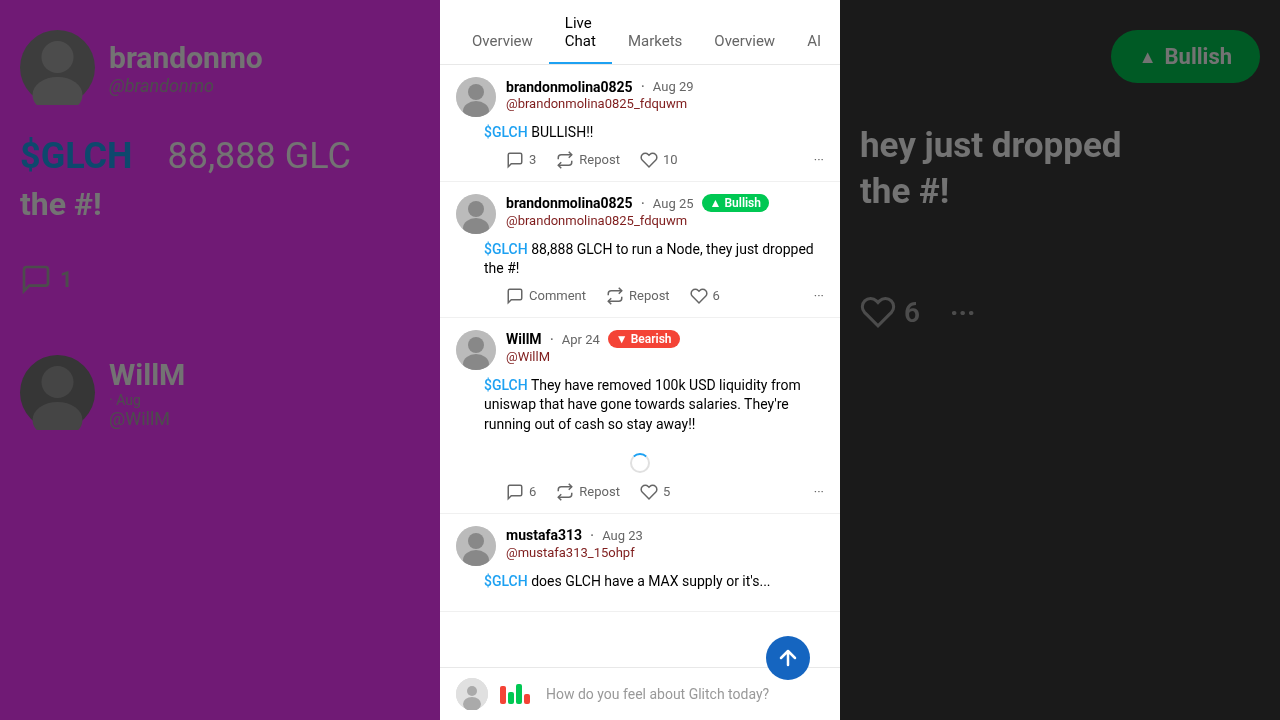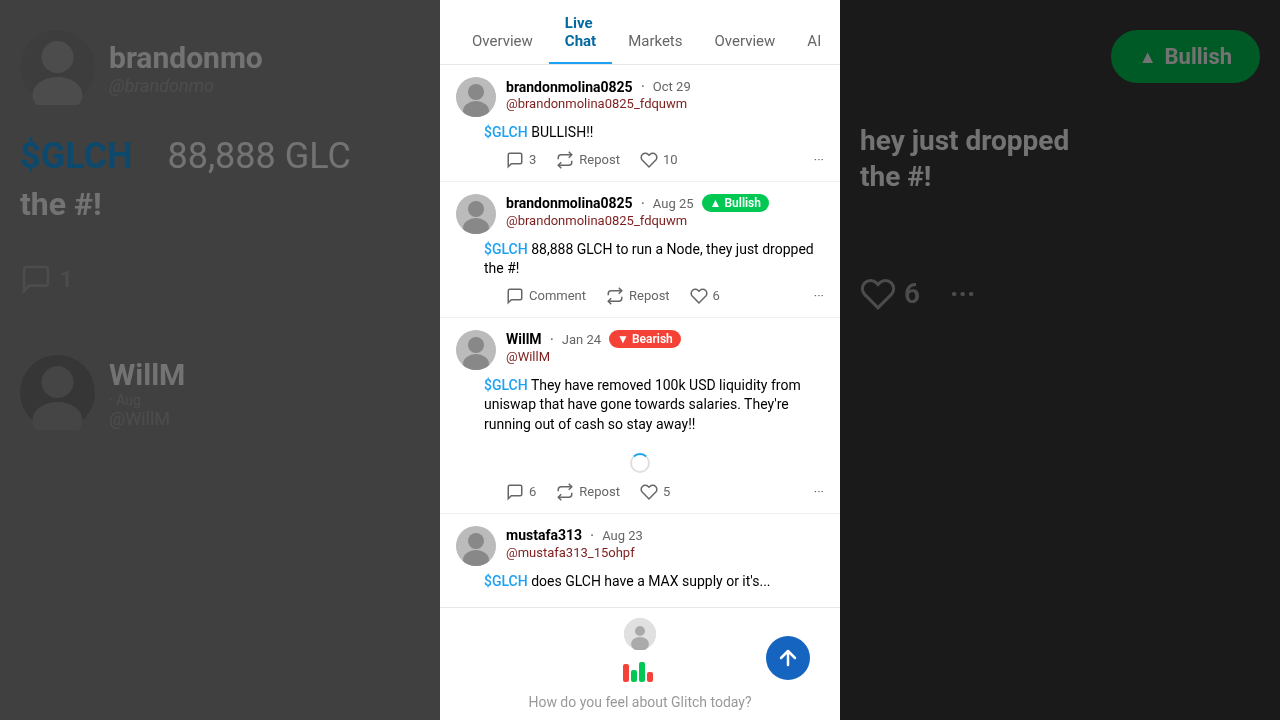--- a/index.html
+++ b/index.html
@@ -55,8 +55,8 @@
     }
 
     .nav-tab.active {
-      color: #0369a1;
-      font-weight: 700;
+      color: #000000;
+      font-weight: 400;
     }
 
     .nav-tab.active::after {

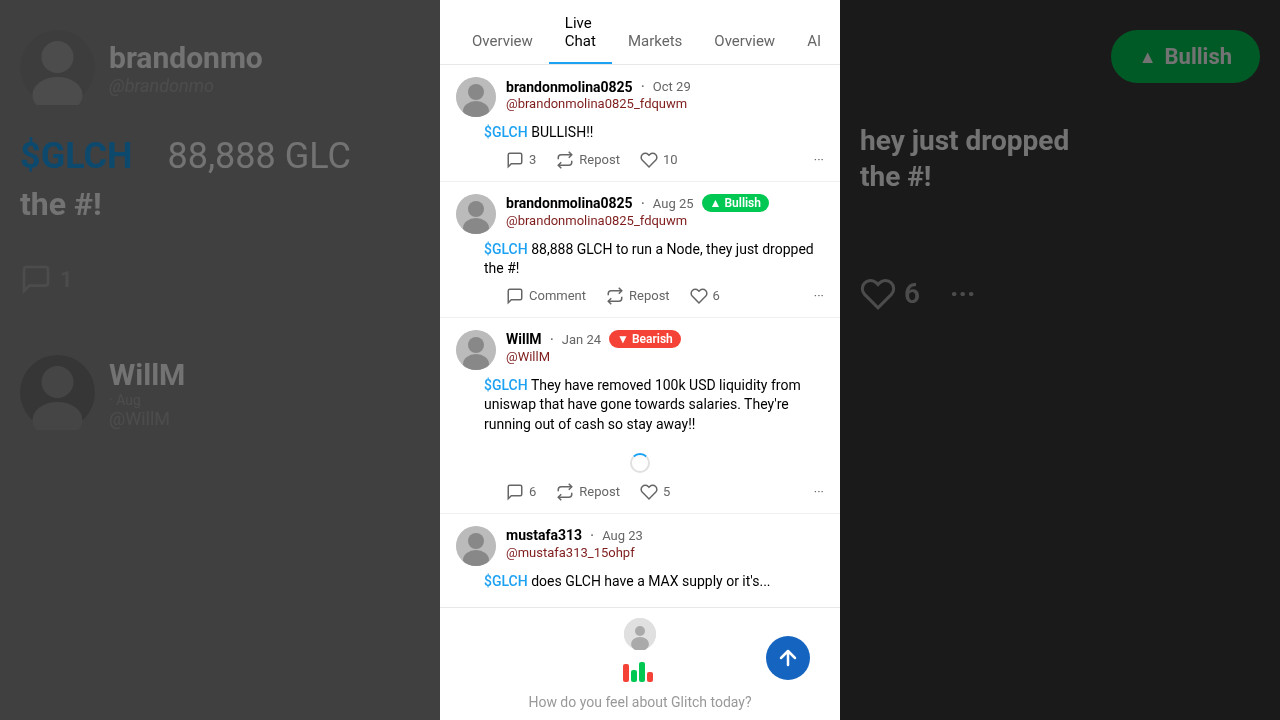--- a/index.html
+++ b/index.html
@@ -267,7 +267,7 @@
 <body>
 
 <div class="bg-layer">
-  <div style="width:528px;height:100%;background:#404040;position:relative;overflow:hidden;">
+  <div style="width:528px;height:100%;background:#701a75;position:relative;overflow:hidden;">
     <div style="padding:30px 20px;filter:brightness(0.45);">
 
       <div style="display:flex;align-items:center;gap:14px;margin-bottom:12px;">

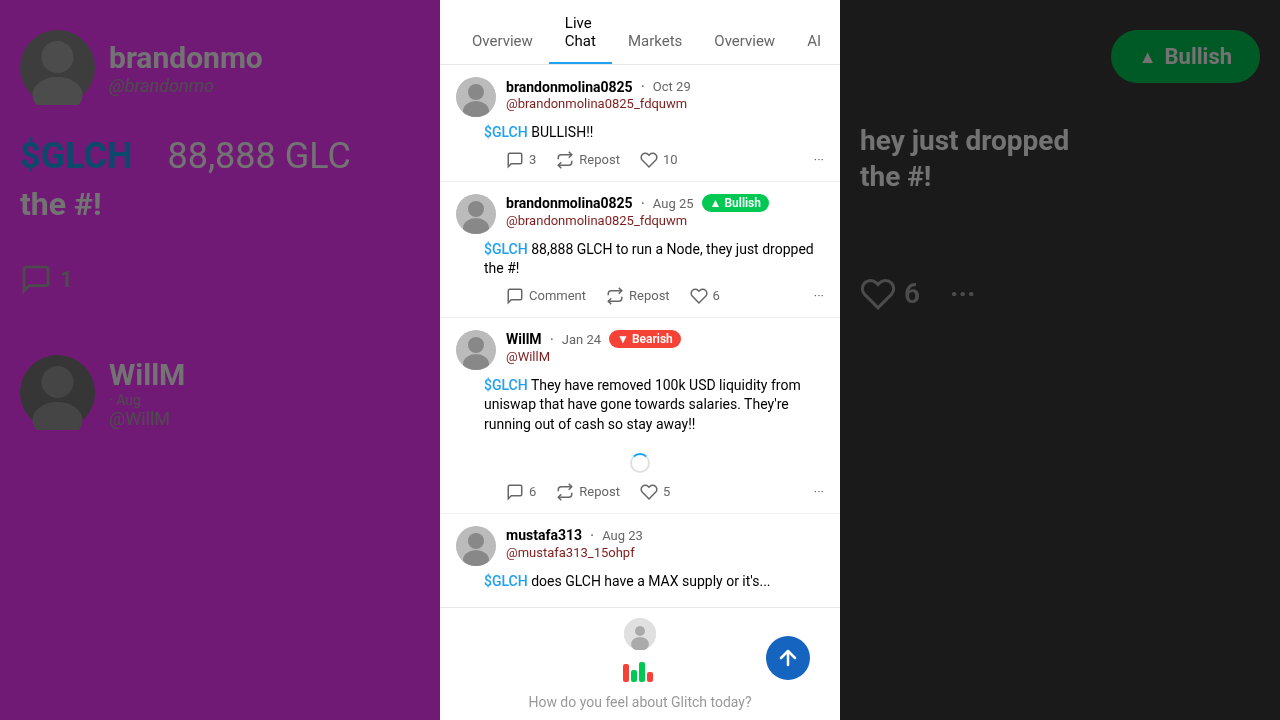--- a/index.html
+++ b/index.html
@@ -366,7 +366,7 @@
           <div class="post-author-row">
             <span class="post-author">brandonmolina0825</span>
             <span class="separator-dot">·</span>
-            <span class="post-date">Oct 29</span>
+            <span class="post-date">Aug 29</span>
           </div>
           <div class="post-handle">@brandonmolina0825_fdquwm</div>
         </div>

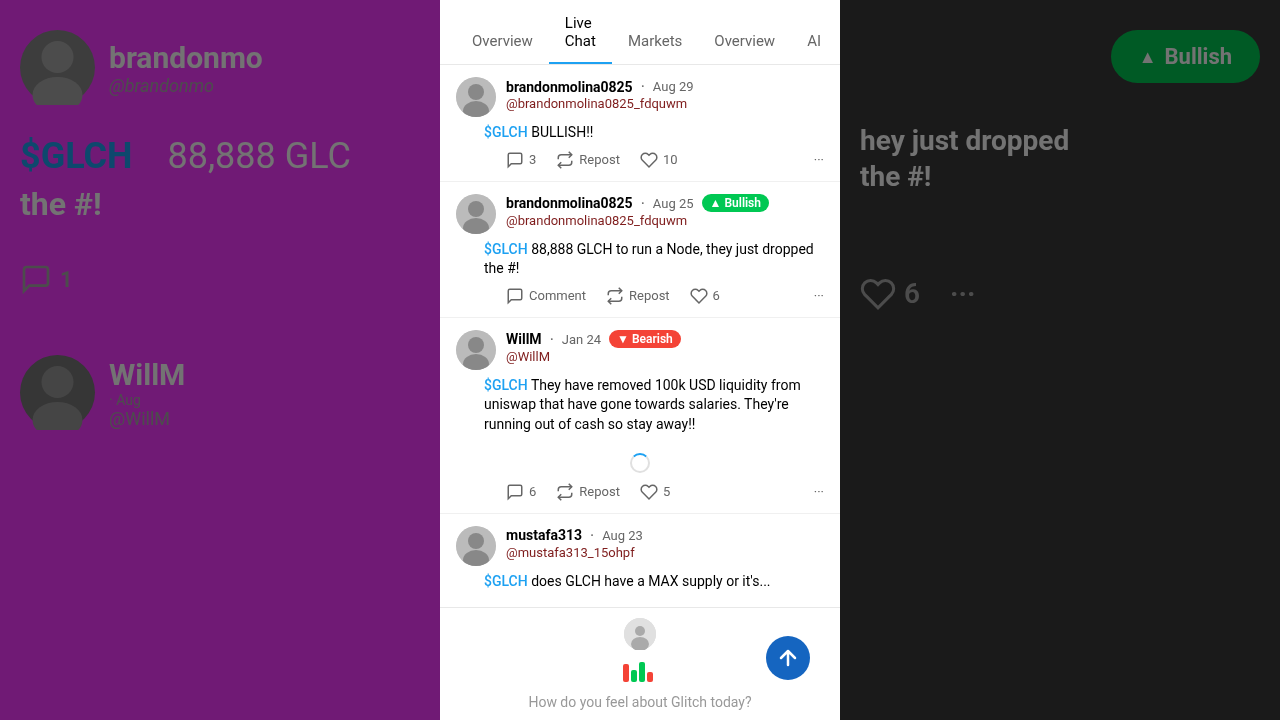--- a/index.html
+++ b/index.html
@@ -322,7 +322,7 @@
           <span>Bullish</span>
         </div>
       </div>
-      <div style="color:#fff;font-size:28px;font-weight:700;line-height:1.3;">hey just dropped<br>the #!</div>
+      <div style="color:#fff;font-size:35px;font-weight:700;line-height:1.3;">hey just dropped<br>the #!</div>
 
       <div style="display:flex;align-items:center;gap:30px;margin-top:80px;">
         <div style="display:flex;align-items:center;gap:8px;">

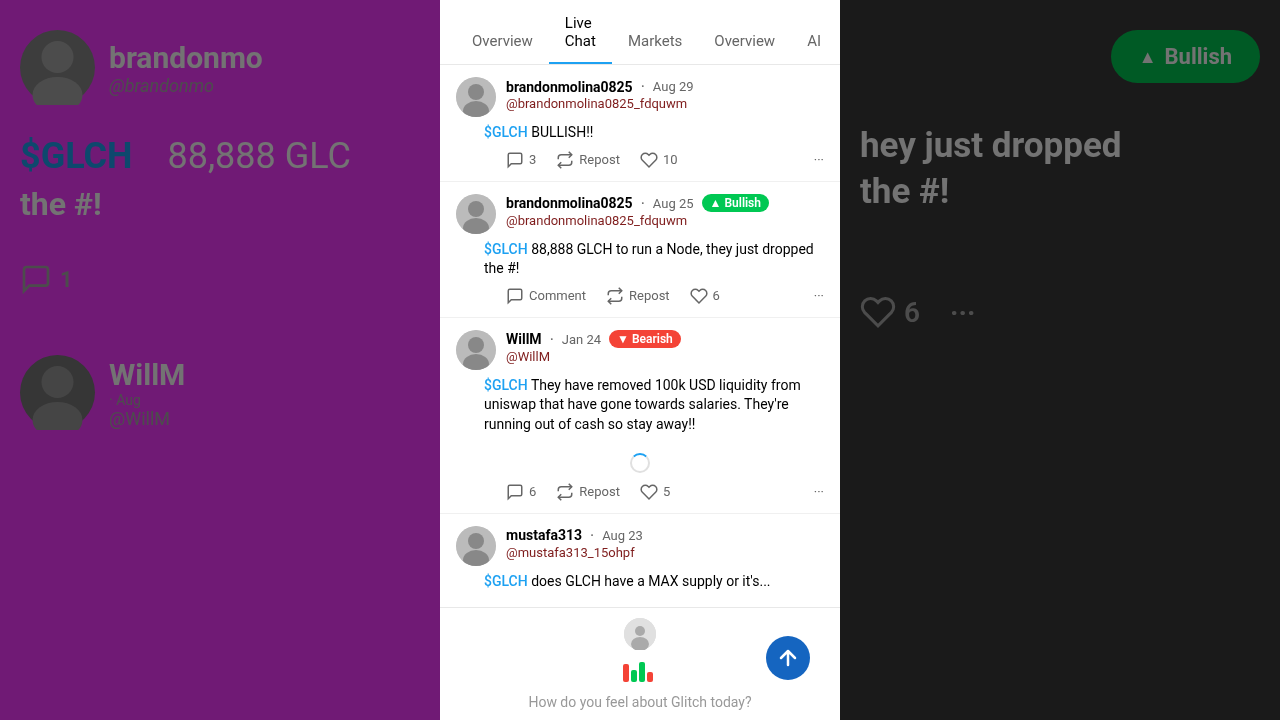--- a/index.html
+++ b/index.html
@@ -461,7 +461,7 @@
           <div class="post-author-row">
             <span class="post-author">WillM</span>
             <span class="separator-dot">·</span>
-            <span class="post-date">Jan 24</span>
+            <span class="post-date">Apr 24</span>
             <span class="post-badge badge-bearish">▼ <span>Bearish</span></span>
           </div>
           <div class="post-handle">@WillM</div>

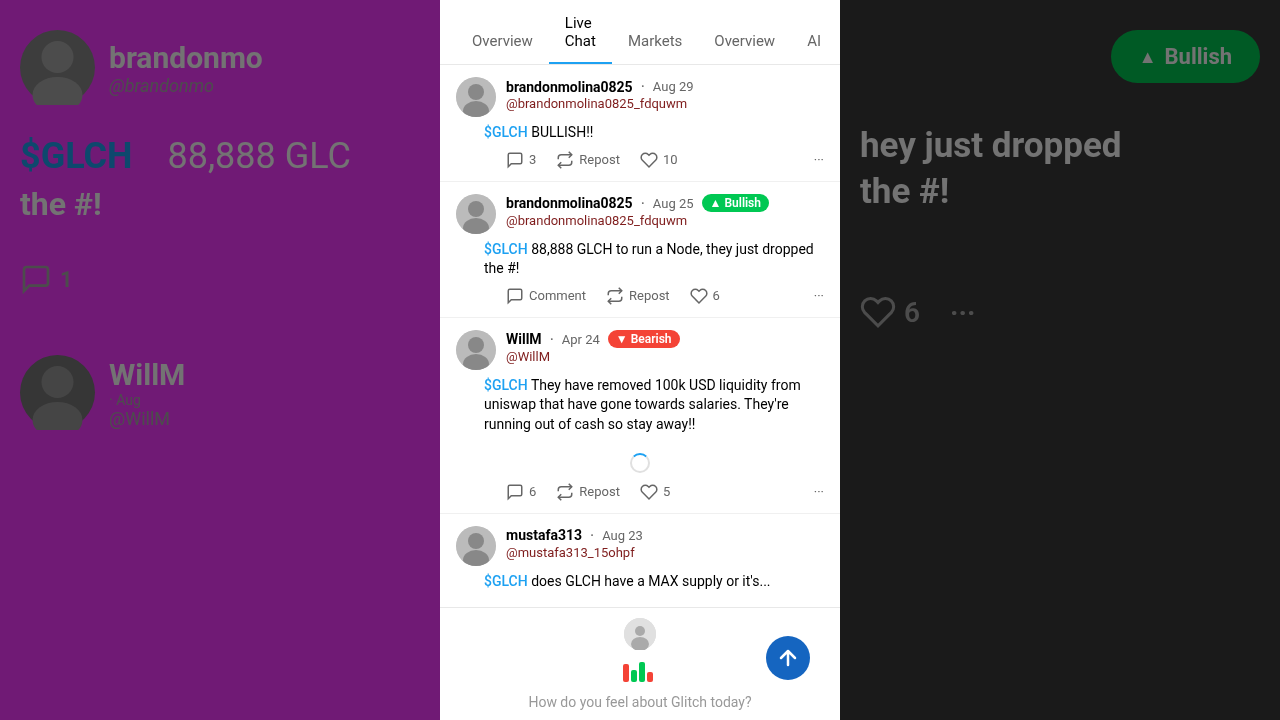--- a/index.html
+++ b/index.html
@@ -220,7 +220,6 @@
       display: flex;
       align-items: center;
       gap: 12px;
-      flex-direction: column;
     }
 
     .bottom-avatar {

